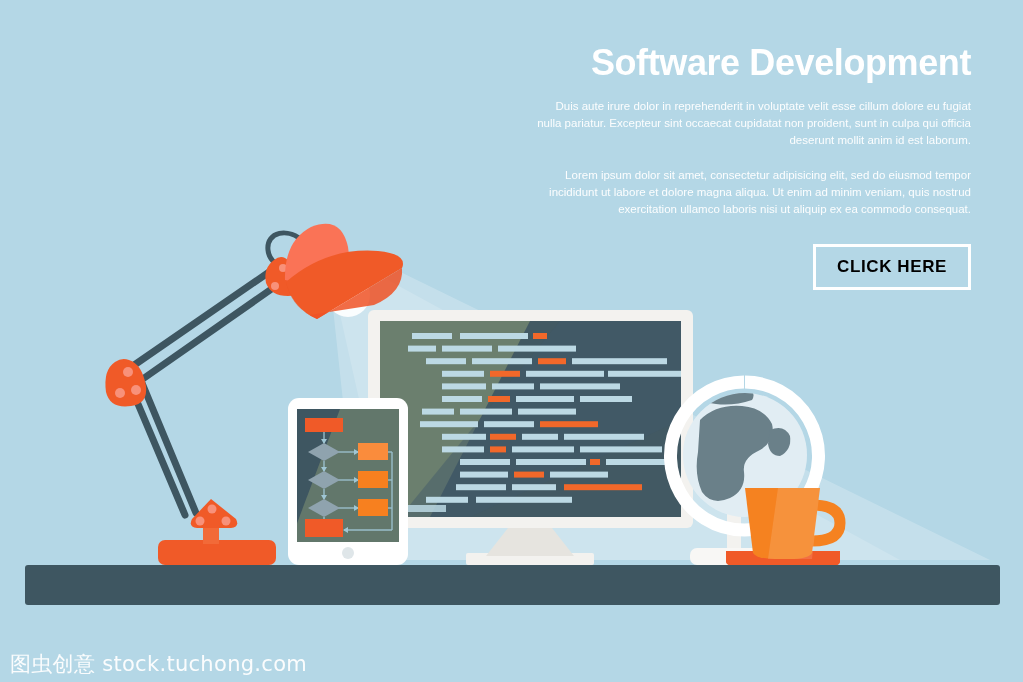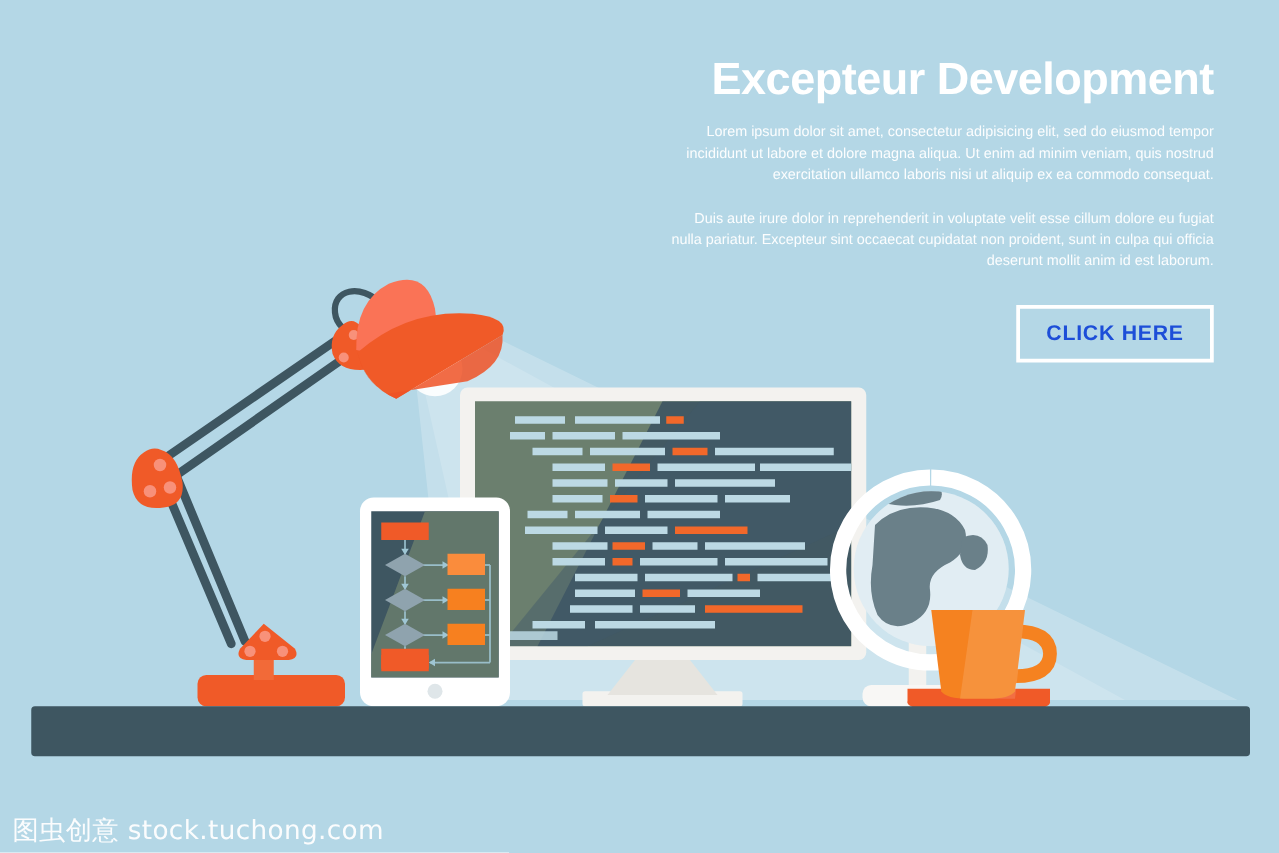--- a/index.html
+++ b/index.html
@@ -313,7 +313,7 @@
   </svg>
 
   <div class="text-panel">
-    <h1 class="headline">Excepteur Development</h1>
+    <h1 class="headline">Software Development</h1>
     <p class="para">Lorem ipsum dolor sit amet, consectetur adipisicing elit, sed do eiusmod tempor incididunt ut labore et dolore magna aliqua. Ut enim ad minim veniam, quis nostrud exercitation ullamco laboris nisi ut aliquip ex ea commodo consequat.</p>
     <p class="para">Duis aute irure dolor in reprehenderit in voluptate velit esse cillum dolore eu fugiat nulla pariatur. Excepteur sint occaecat cupidatat non proident, sunt in culpa qui officia deserunt mollit anim id est laborum.</p>
     <div class="cta-wrap">

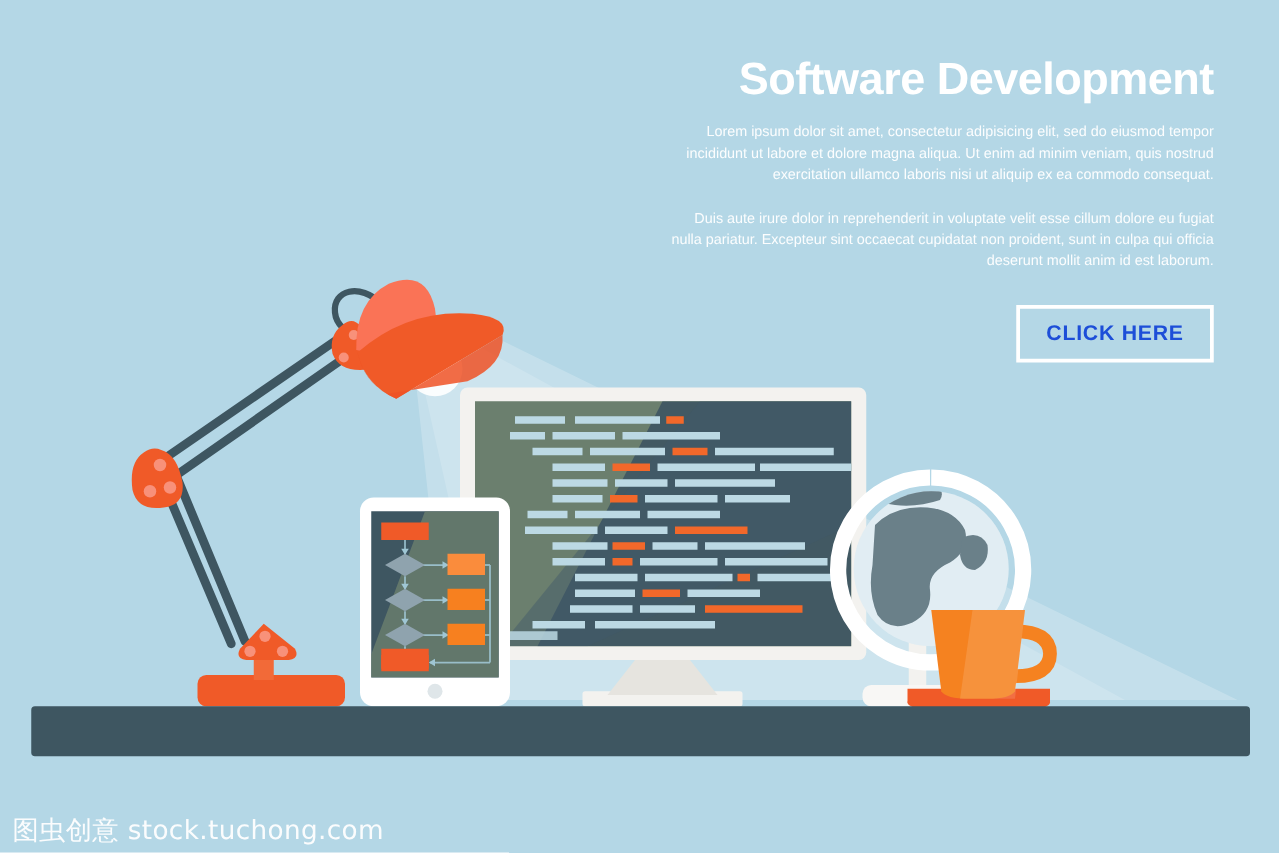--- a/index.html
+++ b/index.html
@@ -314,8 +314,8 @@
 
   <div class="text-panel">
     <h1 class="headline">Software Development</h1>
+    <p class="para">Duis aute irure dolor in reprehenderit in voluptate velit esse cillum dolore eu fugiat nulla pariatur. Excepteur sint occaecat cupidatat non proident, sunt in culpa qui officia deserunt mollit anim id est laborum.</p>
     <p class="para">Lorem ipsum dolor sit amet, consectetur adipisicing elit, sed do eiusmod tempor incididunt ut labore et dolore magna aliqua. Ut enim ad minim veniam, quis nostrud exercitation ullamco laboris nisi ut aliquip ex ea commodo consequat.</p>
-    <p class="para">Duis aute irure dolor in reprehenderit in voluptate velit esse cillum dolore eu fugiat nulla pariatur. Excepteur sint occaecat cupidatat non proident, sunt in culpa qui officia deserunt mollit anim id est laborum.</p>
     <div class="cta-wrap">
       <button class="cta">CLICK HERE</button>
     </div>

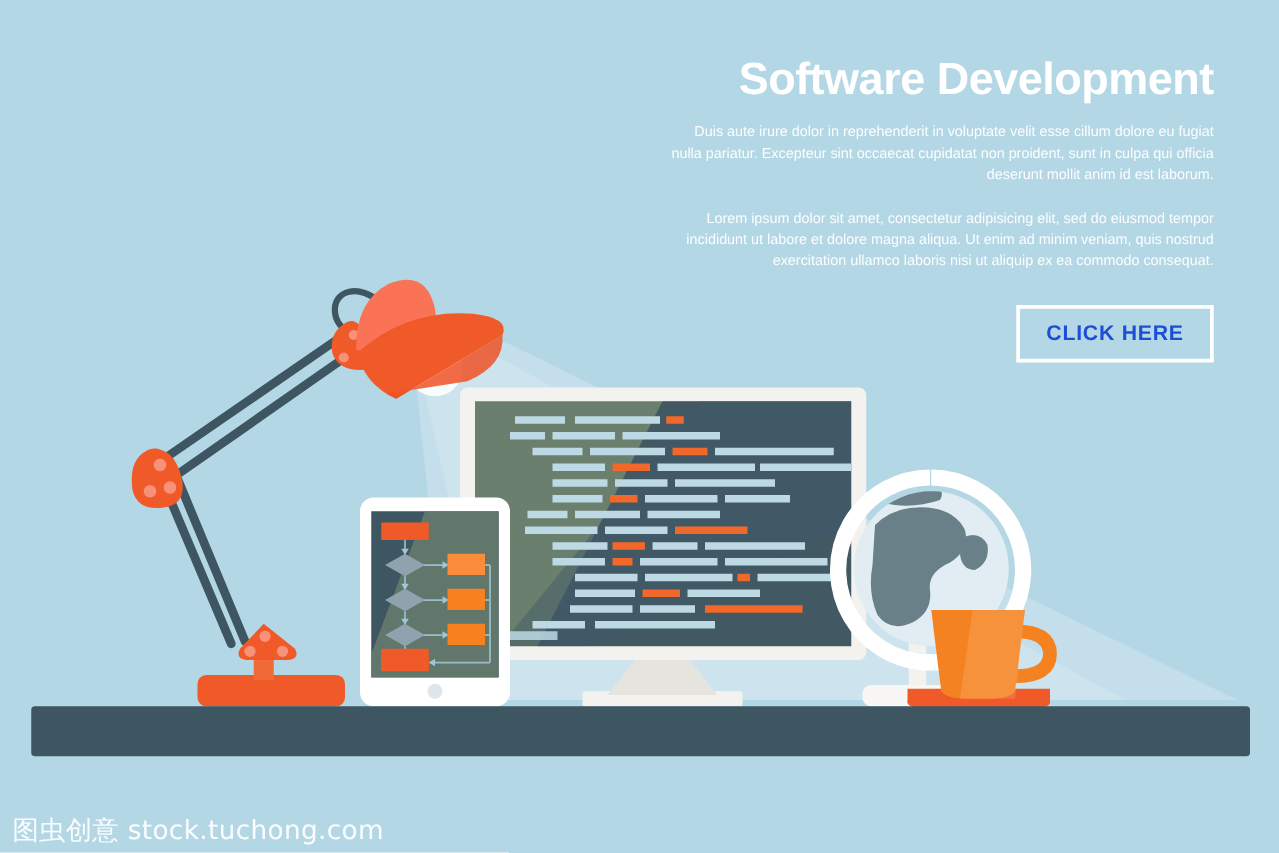--- a/index.html
+++ b/index.html
@@ -65,7 +65,7 @@
   .cta {
     display: inline-block;
     border: 3px solid #ffffff;
-    color: #1d4ed8;
+    color: #000000;
     background: transparent;
     font-size: 17px;
     font-weight: bold;

